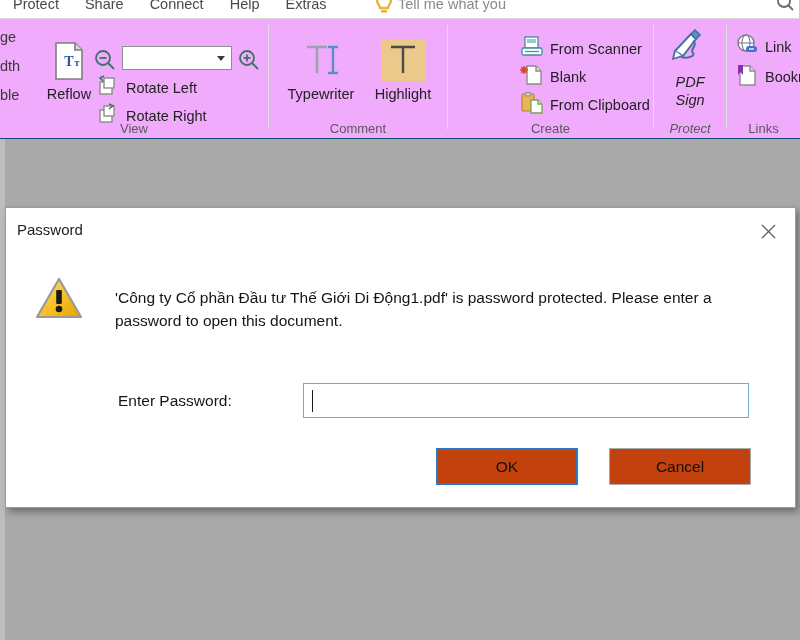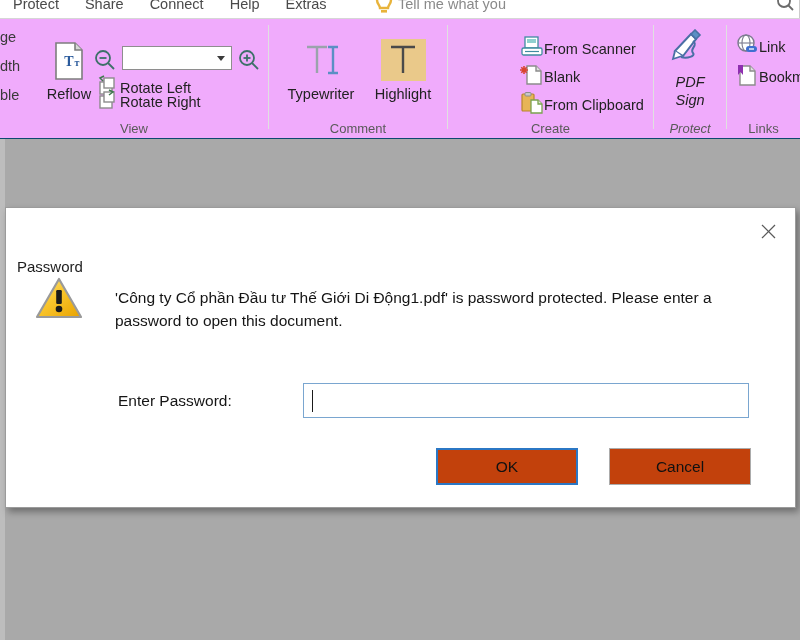--- a/index.html
+++ b/index.html
@@ -48,7 +48,7 @@
   .bigbtn { position: absolute; text-align: center; }
   .bigbtn .lbl { font-size: 14.5px; color: #222; line-height: 18px; }
 
-  .smallrow { position: absolute; display: flex; align-items: center; }
+  .smallrow { position: absolute; display: flex; align-items: center; gap: 6px; }
   .smallrow .lbl { font-size: 14.5px; color: #222; white-space: nowrap; }
 
   .combo {

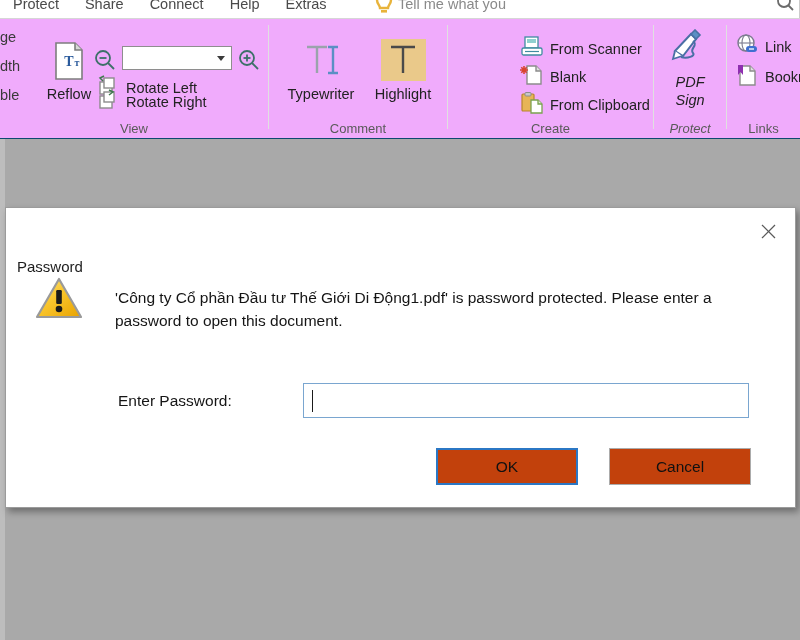--- a/index.html
+++ b/index.html
@@ -195,7 +195,7 @@
           <span class="lbl">Rotate Left</span>
         </div>
 
-        <div class="smallrow" style="left:96px; top:70px;justify-content:center;">
+        <div class="smallrow" style="left:96px; top:84px;justify-content:center;">
           <span>
             <svg width="24" height="22" viewBox="0 0 24 22">
               <rect x="4" y="7" width="12" height="12" fill="#fff" stroke="#8c8c8c" stroke-width="1.4"></rect>

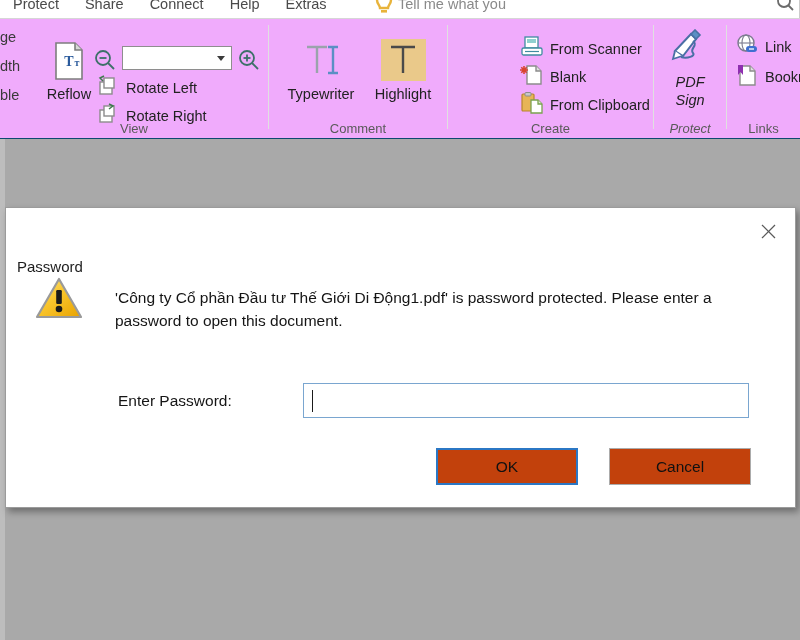--- a/index.html
+++ b/index.html
@@ -74,7 +74,7 @@
   }
   .dlg-title {
     position: absolute; left: 11px; top: 13px;
-    font-size: 15px; color: #1c1c1c; margin-top: 37px;
+    font-size: 15px; color: #1c1c1c;
   }
   .dlg-close {
     position: absolute; right: 14px; top: 10px; width: 26px; height: 26px;

